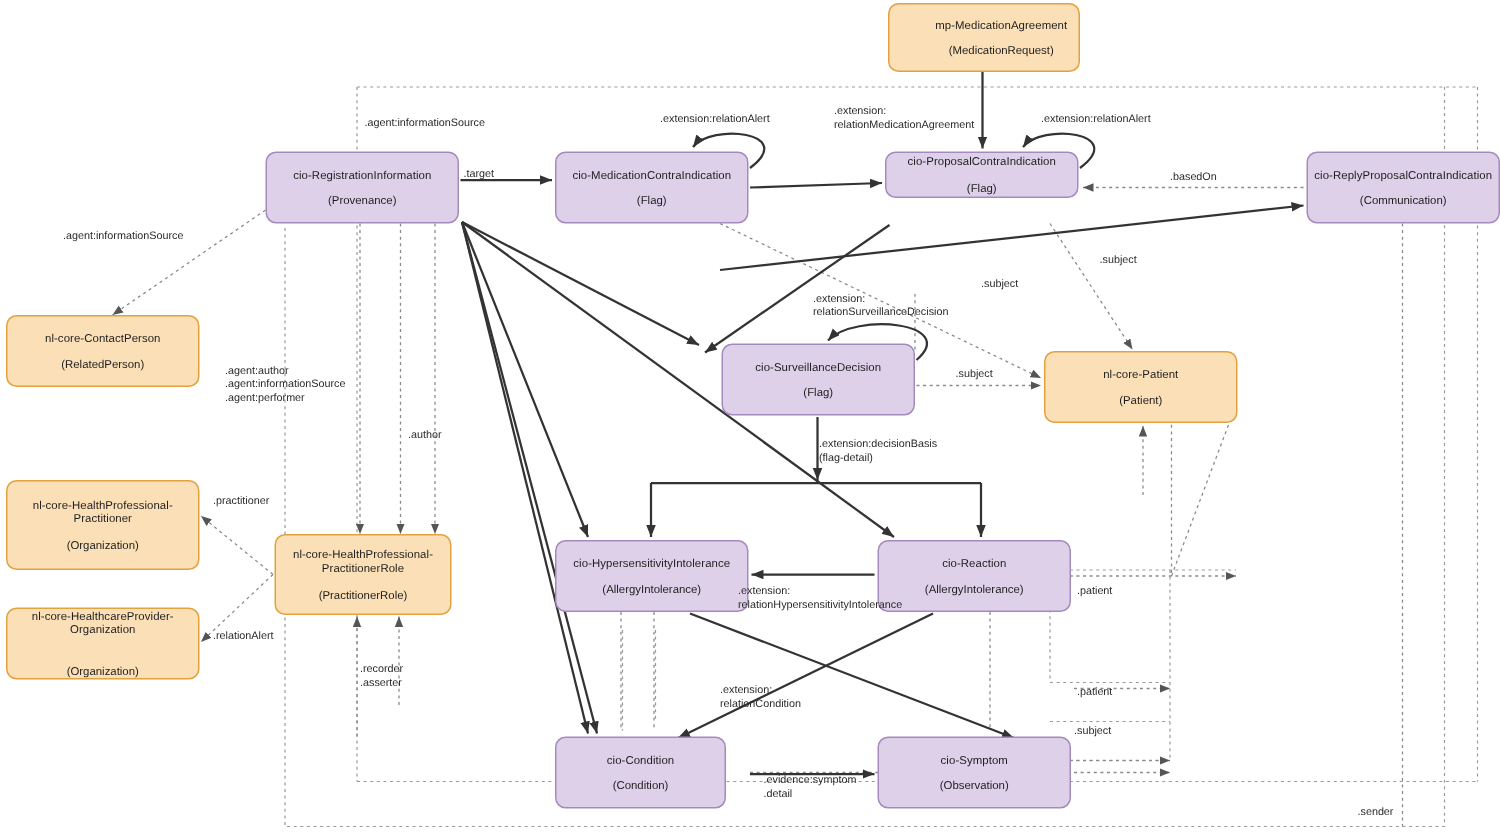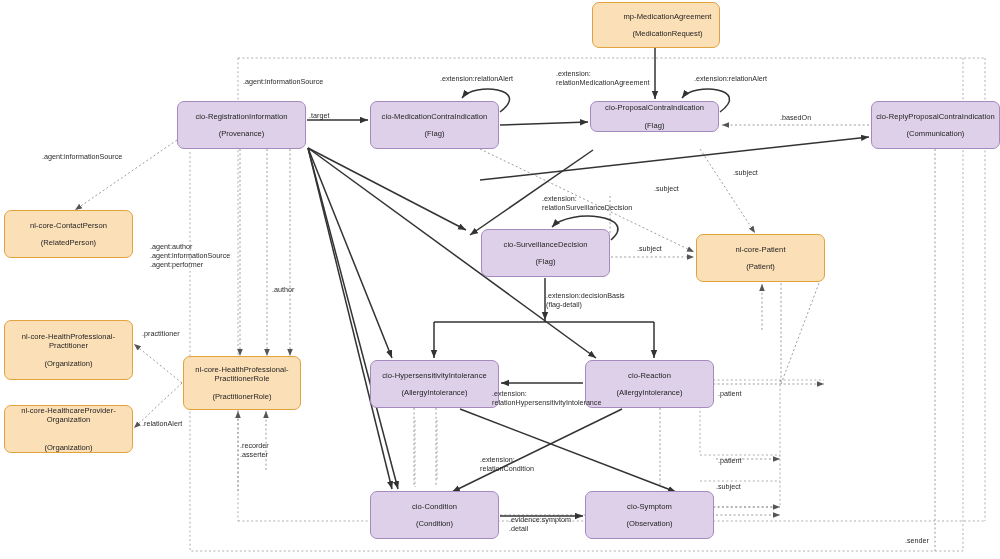--- a/index.html
+++ b/index.html
@@ -241,7 +241,7 @@
         <div class="n-title">cio-Reaction</div>
         <div class="n-type">(AllergyIntolerance)</div>
       </div>
-      <div class="node purple" style="left: 370px; top: 491px; width: 129px; height: 48px;">
+      <div class="node purple" style="left: 370px; top: 491px; width: 114px; height: 48px;">
         <div class="n-title">cio-Condition</div>
         <div class="n-type">(Condition)</div>
       </div>

